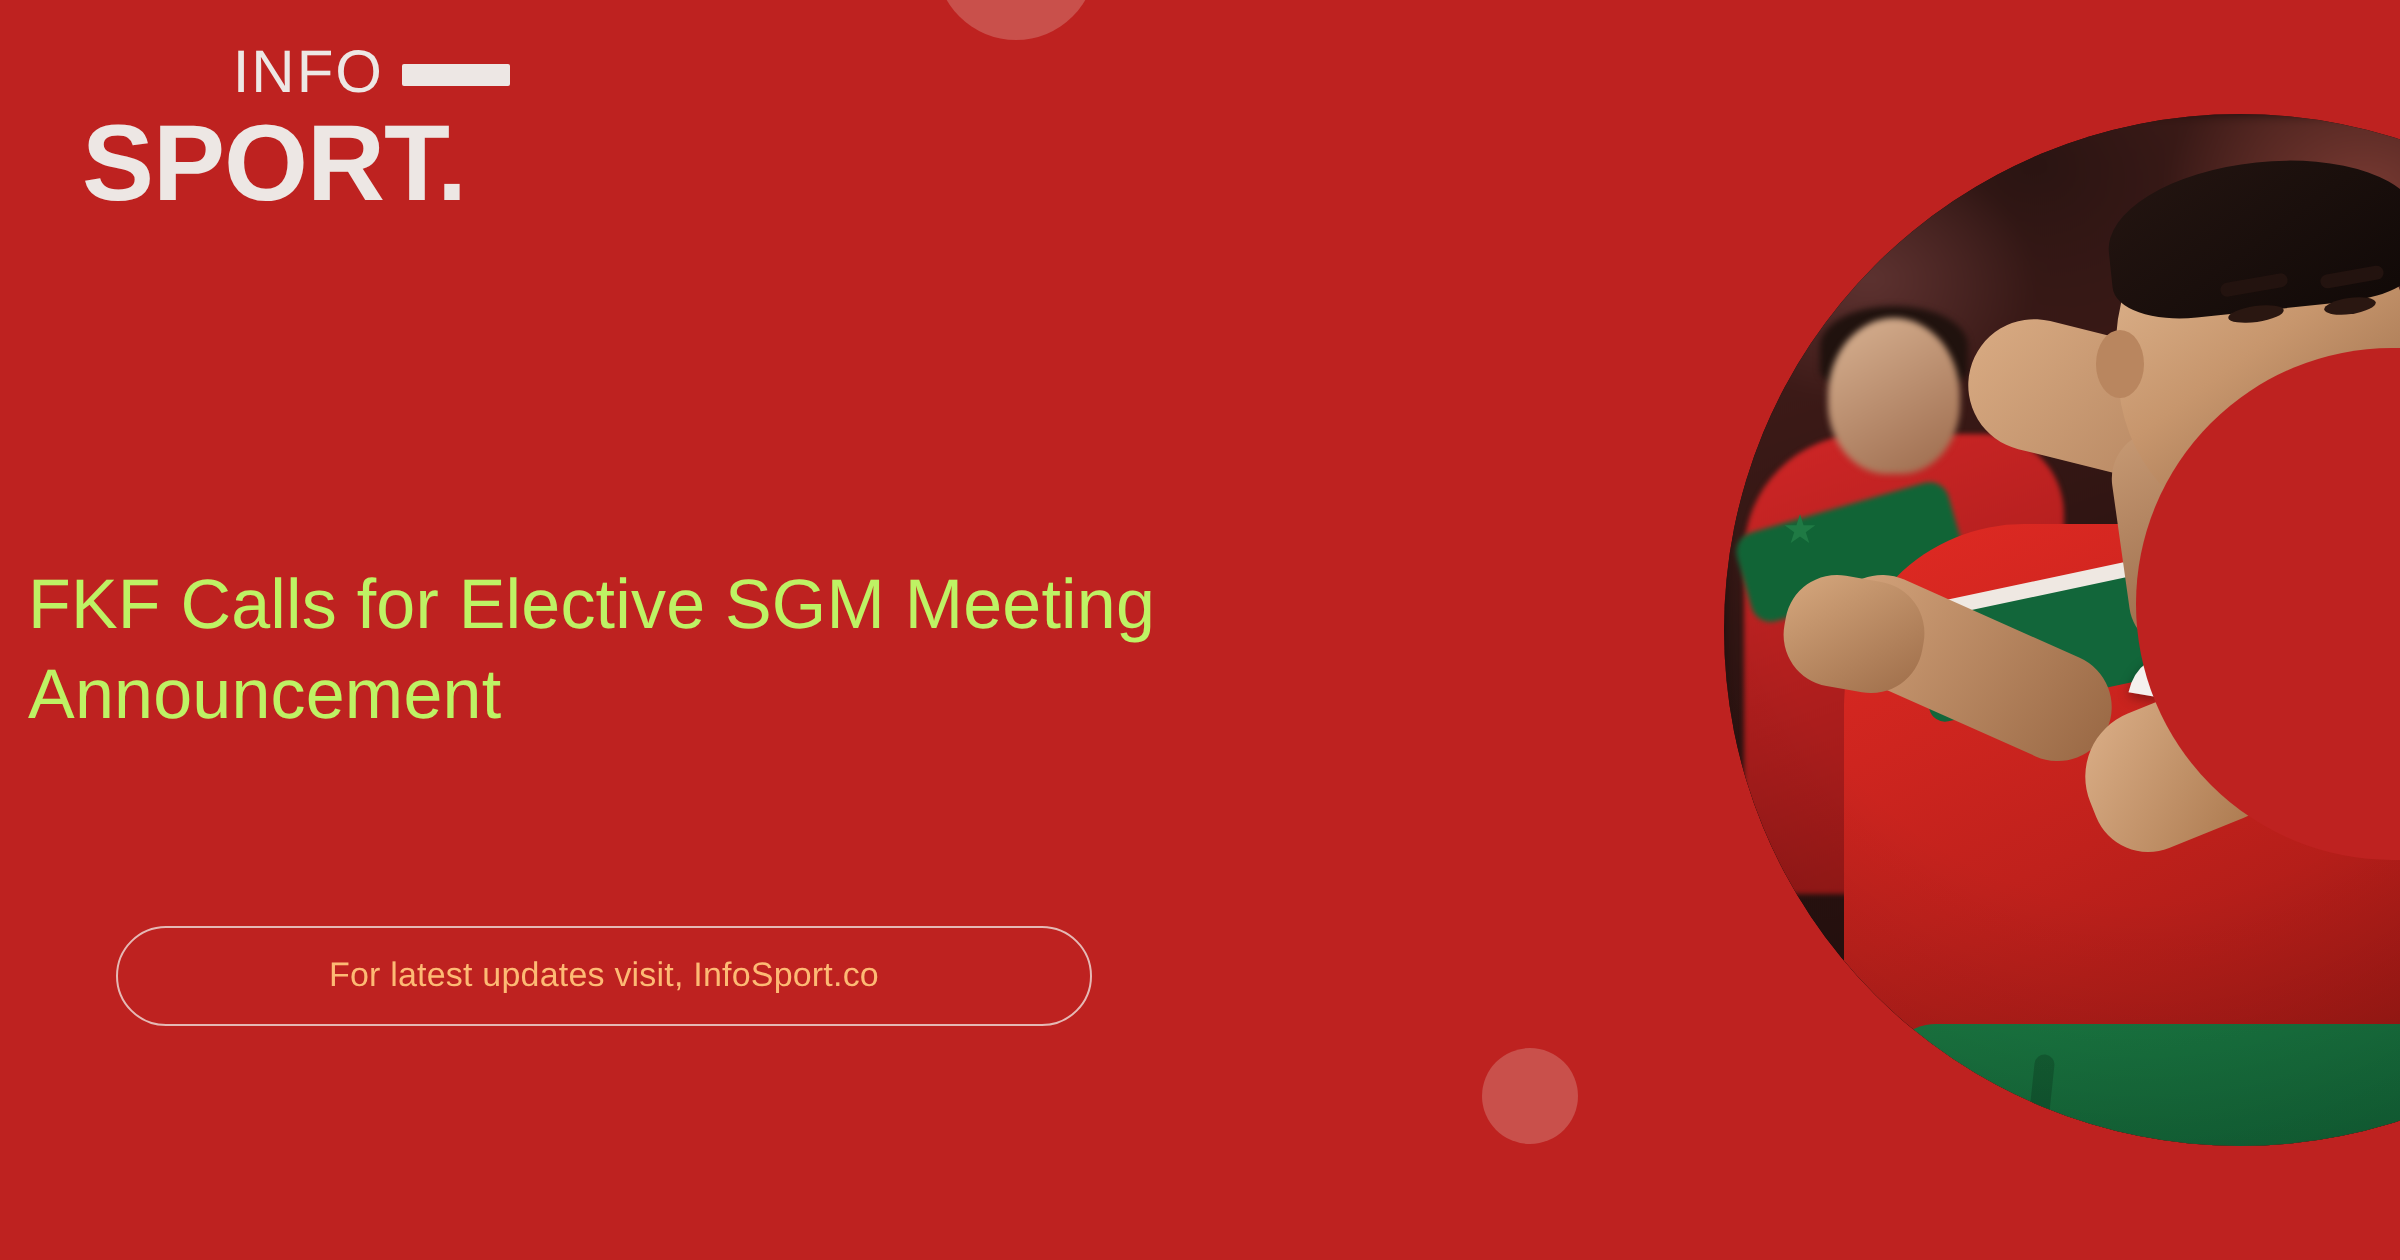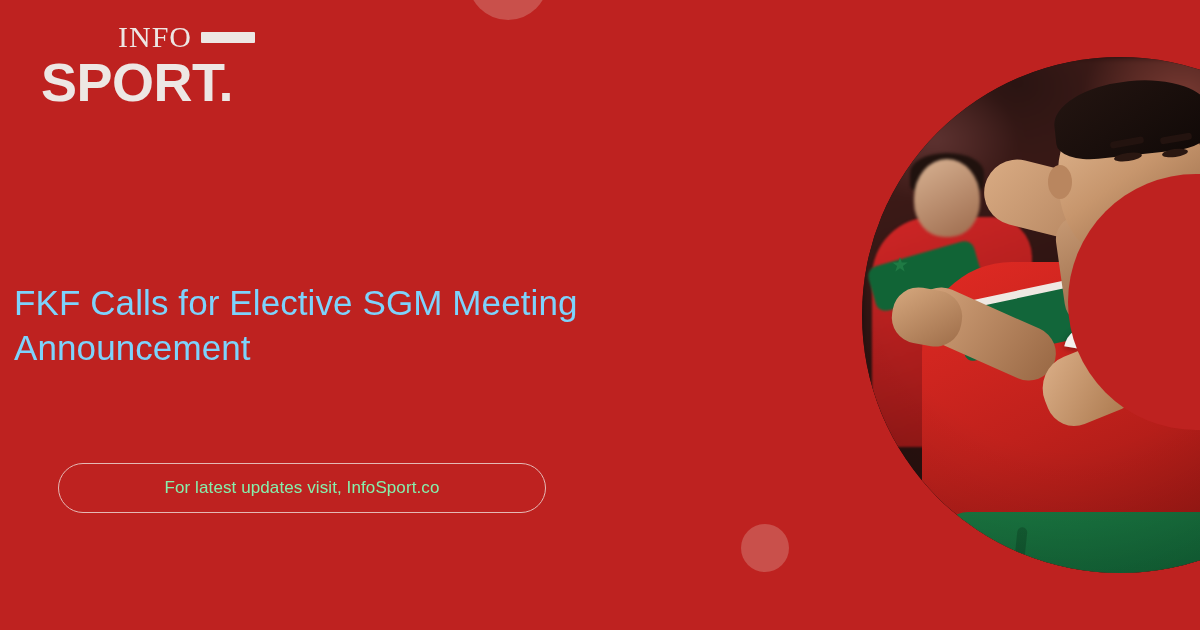--- a/index.html
+++ b/index.html
@@ -266,7 +266,7 @@
     padding-right:6px;
   }
   .logo-info{
-    font-family:Liberation Serif, serif;
+    font-family:Liberation Sans, sans-serif;
     font-size:30px;
     letter-spacing:1px;
     color:#EDE7E4;

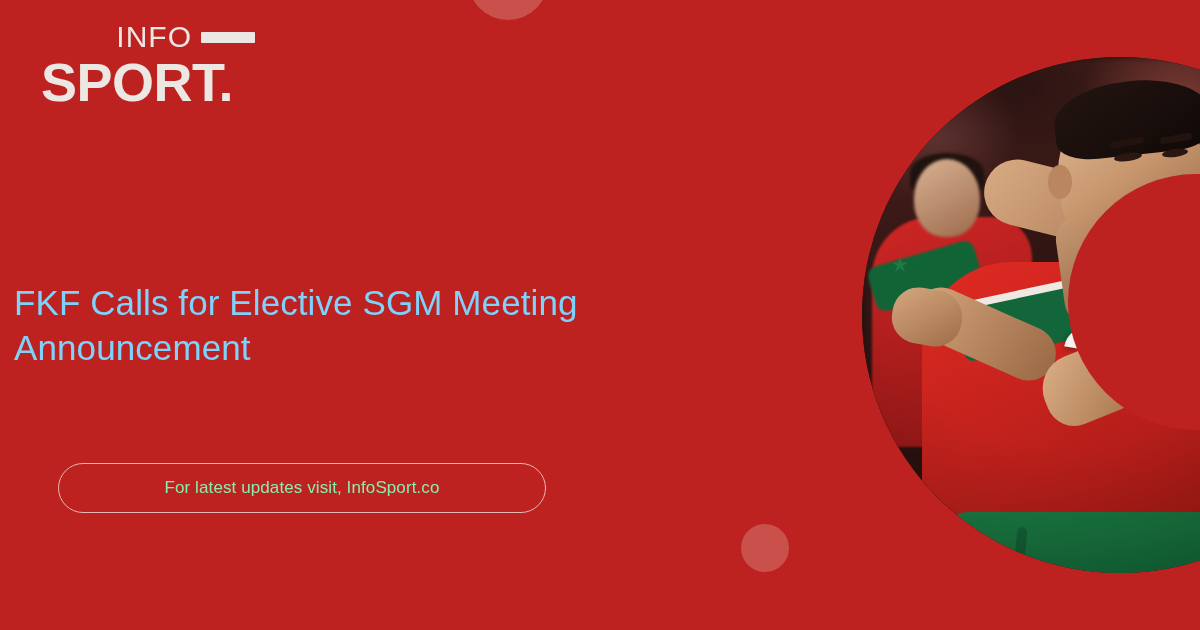--- a/index.html
+++ b/index.html
@@ -296,7 +296,7 @@
     font-size:35px;
     line-height:1.28;
     font-weight:400;
-    color:#7dd3fc;
+    color:#bef264;
     letter-spacing:.1px;
   }
 

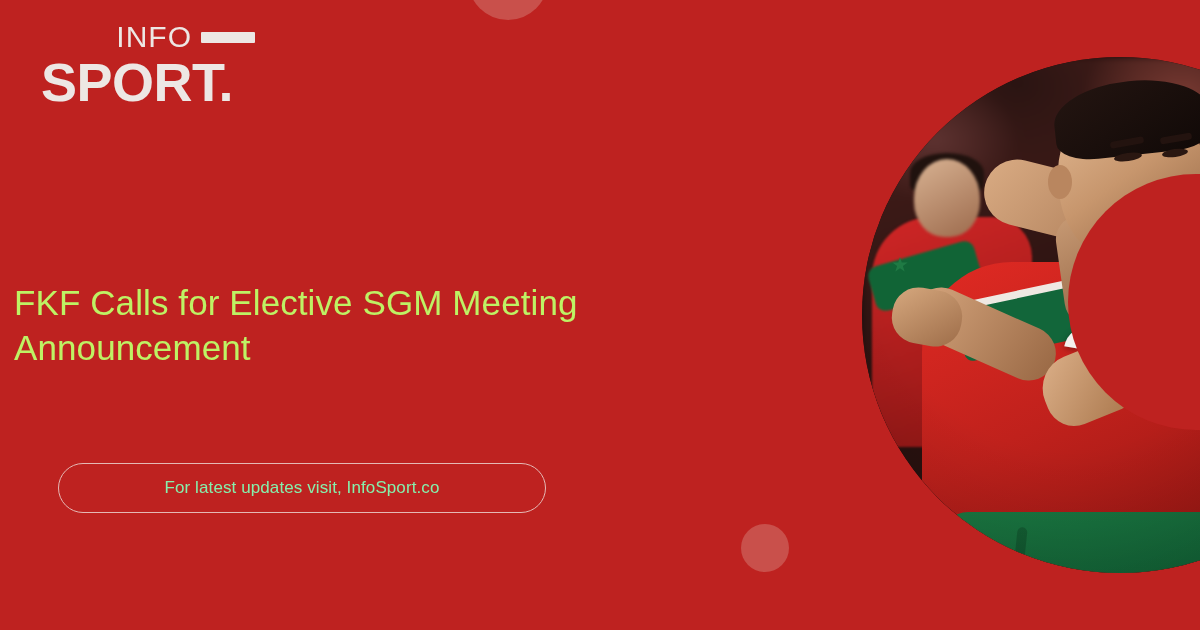--- a/index.html
+++ b/index.html
@@ -314,7 +314,7 @@
   }
   .cta-text{
     font-size:17px;
-    color:#86efac;
+    color:#fdba74;
     letter-spacing:.1px;
     font-weight:400;
   }

